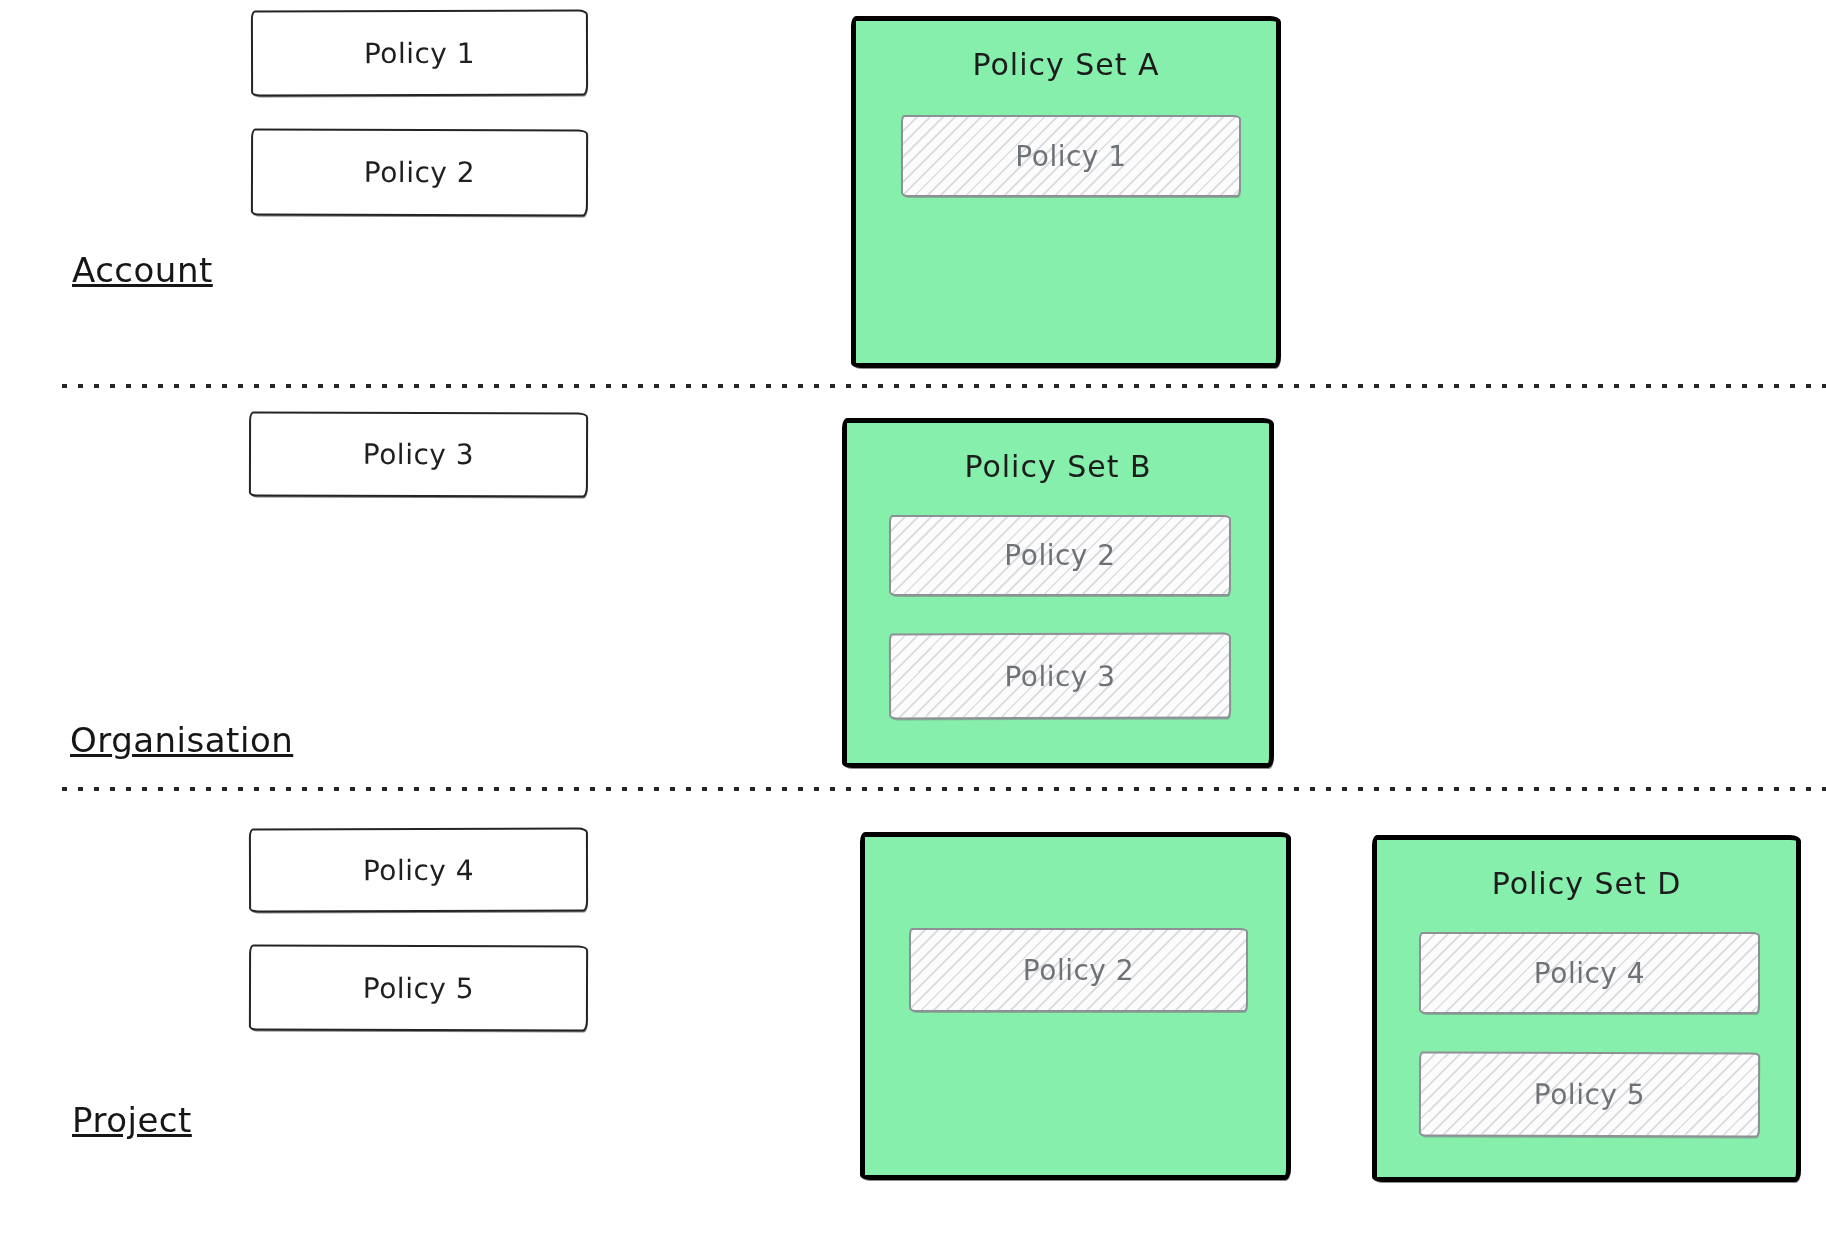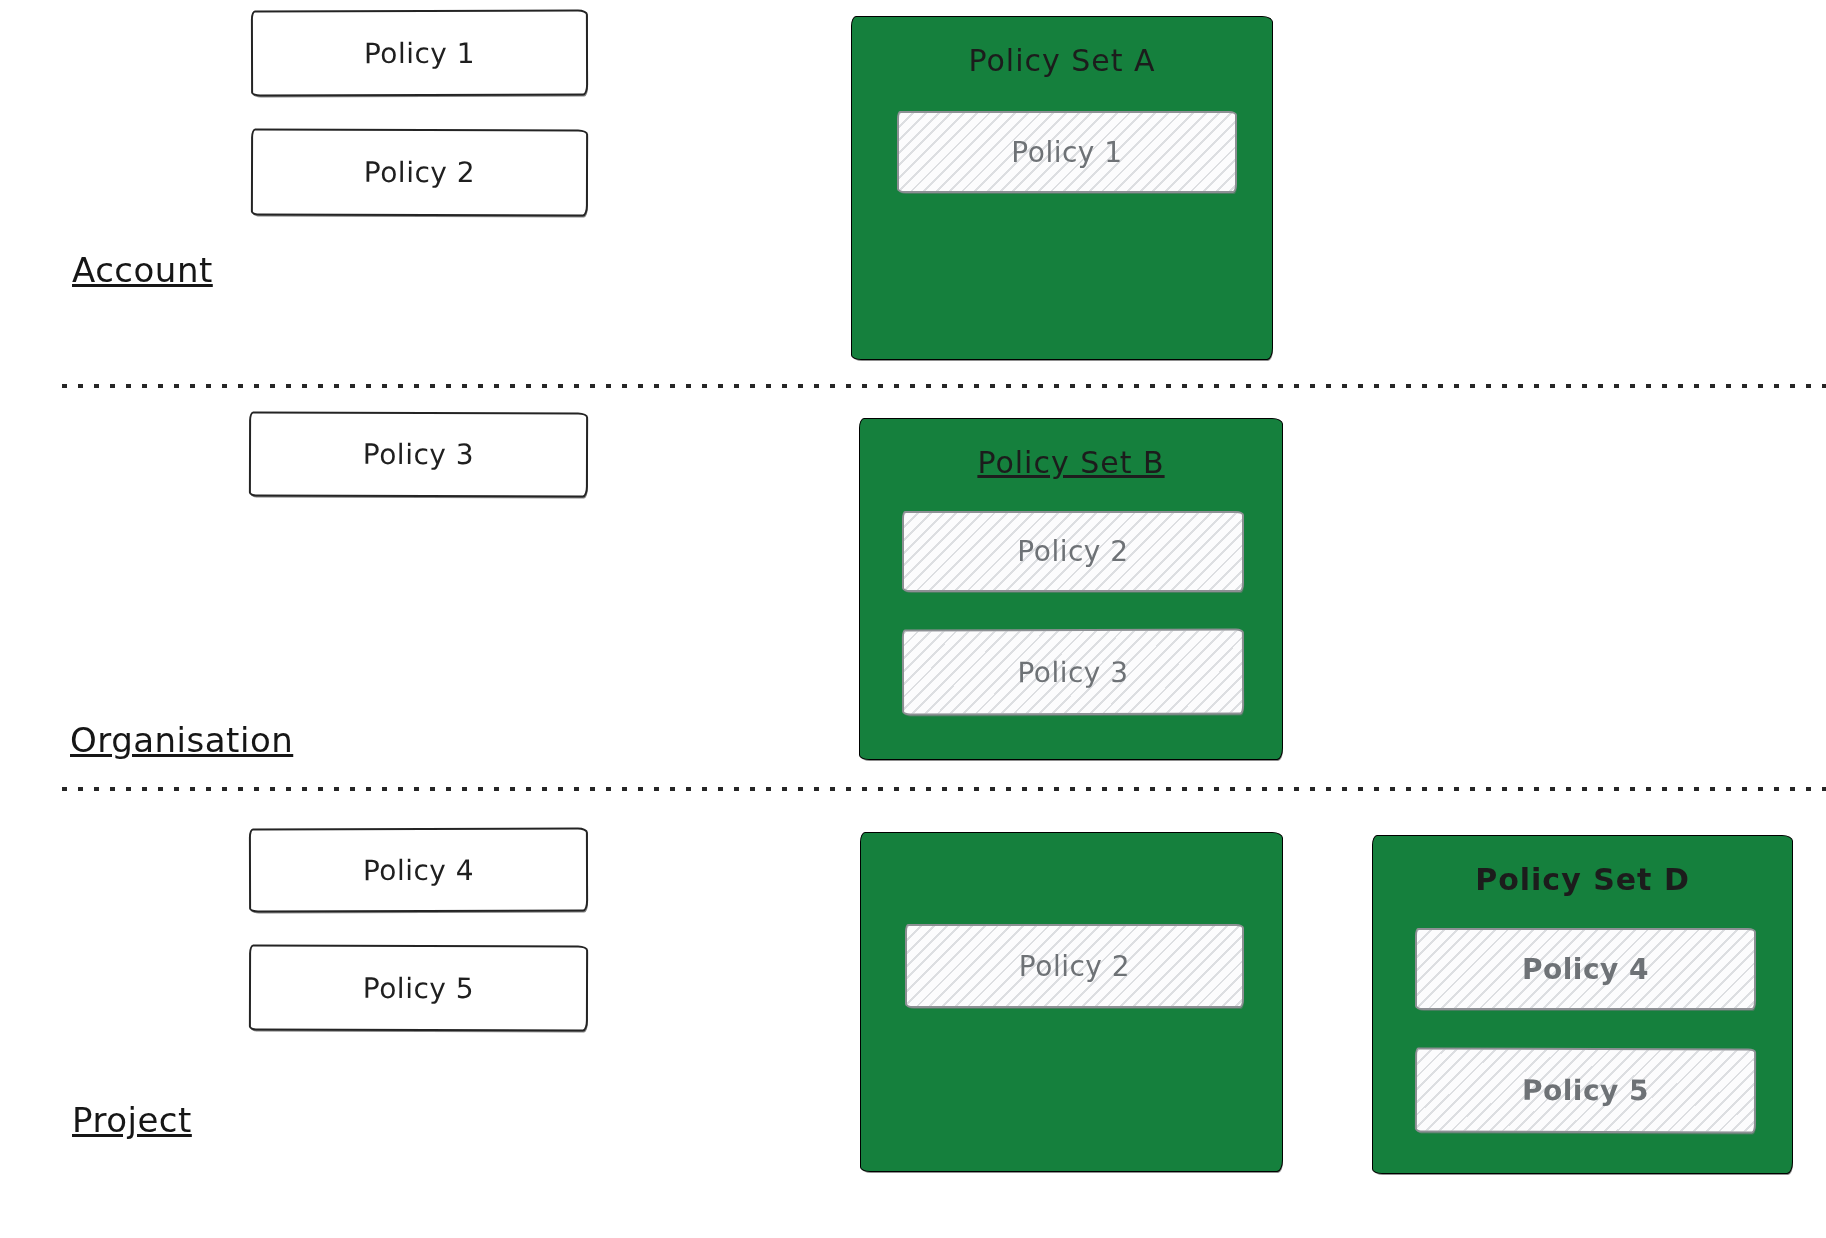--- a/index.html
+++ b/index.html
@@ -34,8 +34,8 @@
   
   .policy-set {
     position: absolute;
-    background: #15803d;
-    border: 1px solid #000000;
+    background: #86efac;
+    border: 5px solid #000000;
     border-radius: 5px 11px 6px 10px / 10px 6px 12px 5px;
     box-shadow: 1px 2px 0 -1px rgba(30,30,30,0.5);
   }

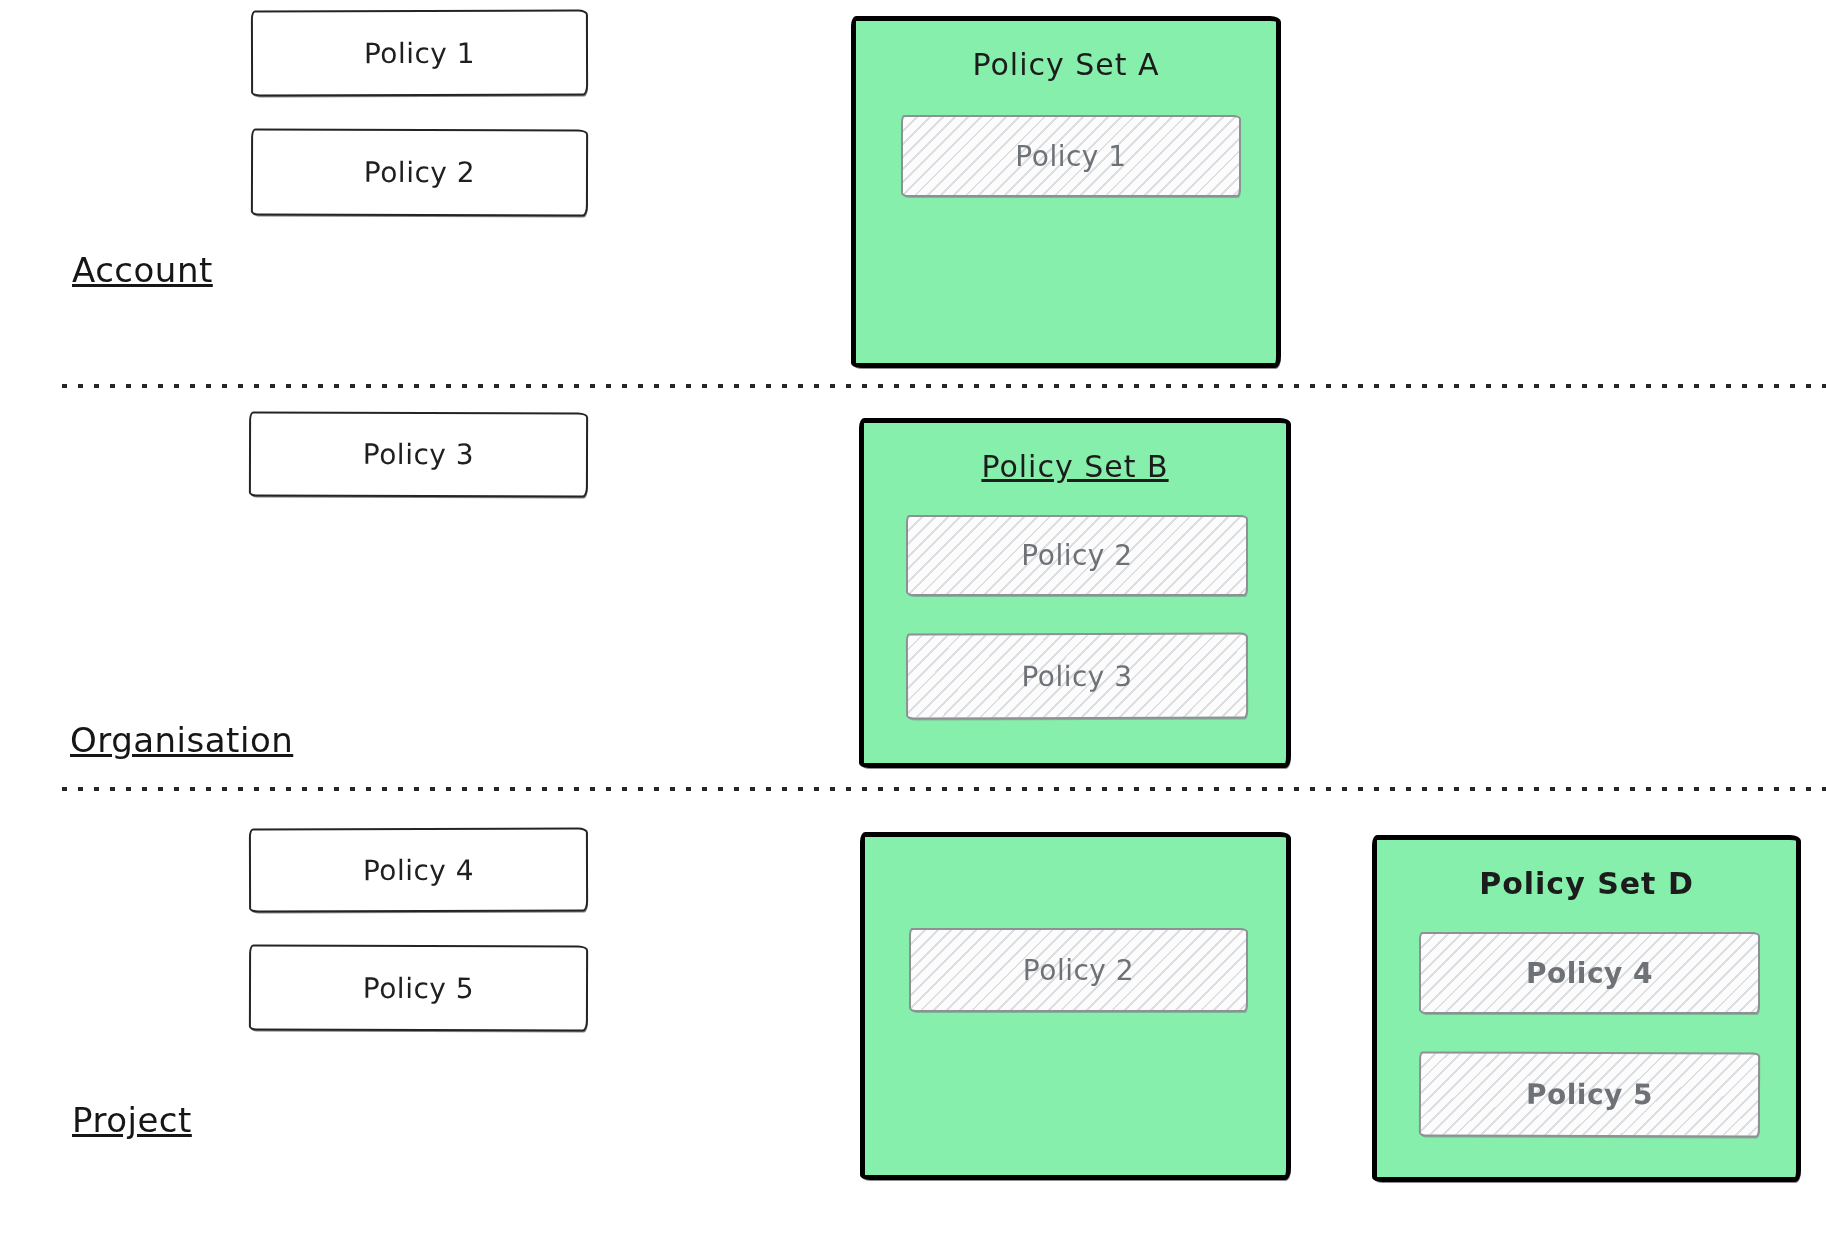--- a/index.html
+++ b/index.html
@@ -109,7 +109,7 @@
     <span>Policy 3</span>
   </div>
 
-  <div class="policy-set" style="left:835px; top:418px; width:422px; height:340px;text-decoration:underline;">
+  <div class="policy-set" style="left:818px; top:418px; width:422px; height:340px;">
     <div class="policy-set-title">Policy Set B</div>
     <div class="policy-member" style="left:42px; top:92px; width:338px; height:77px;">
       <span>Policy 2</span>

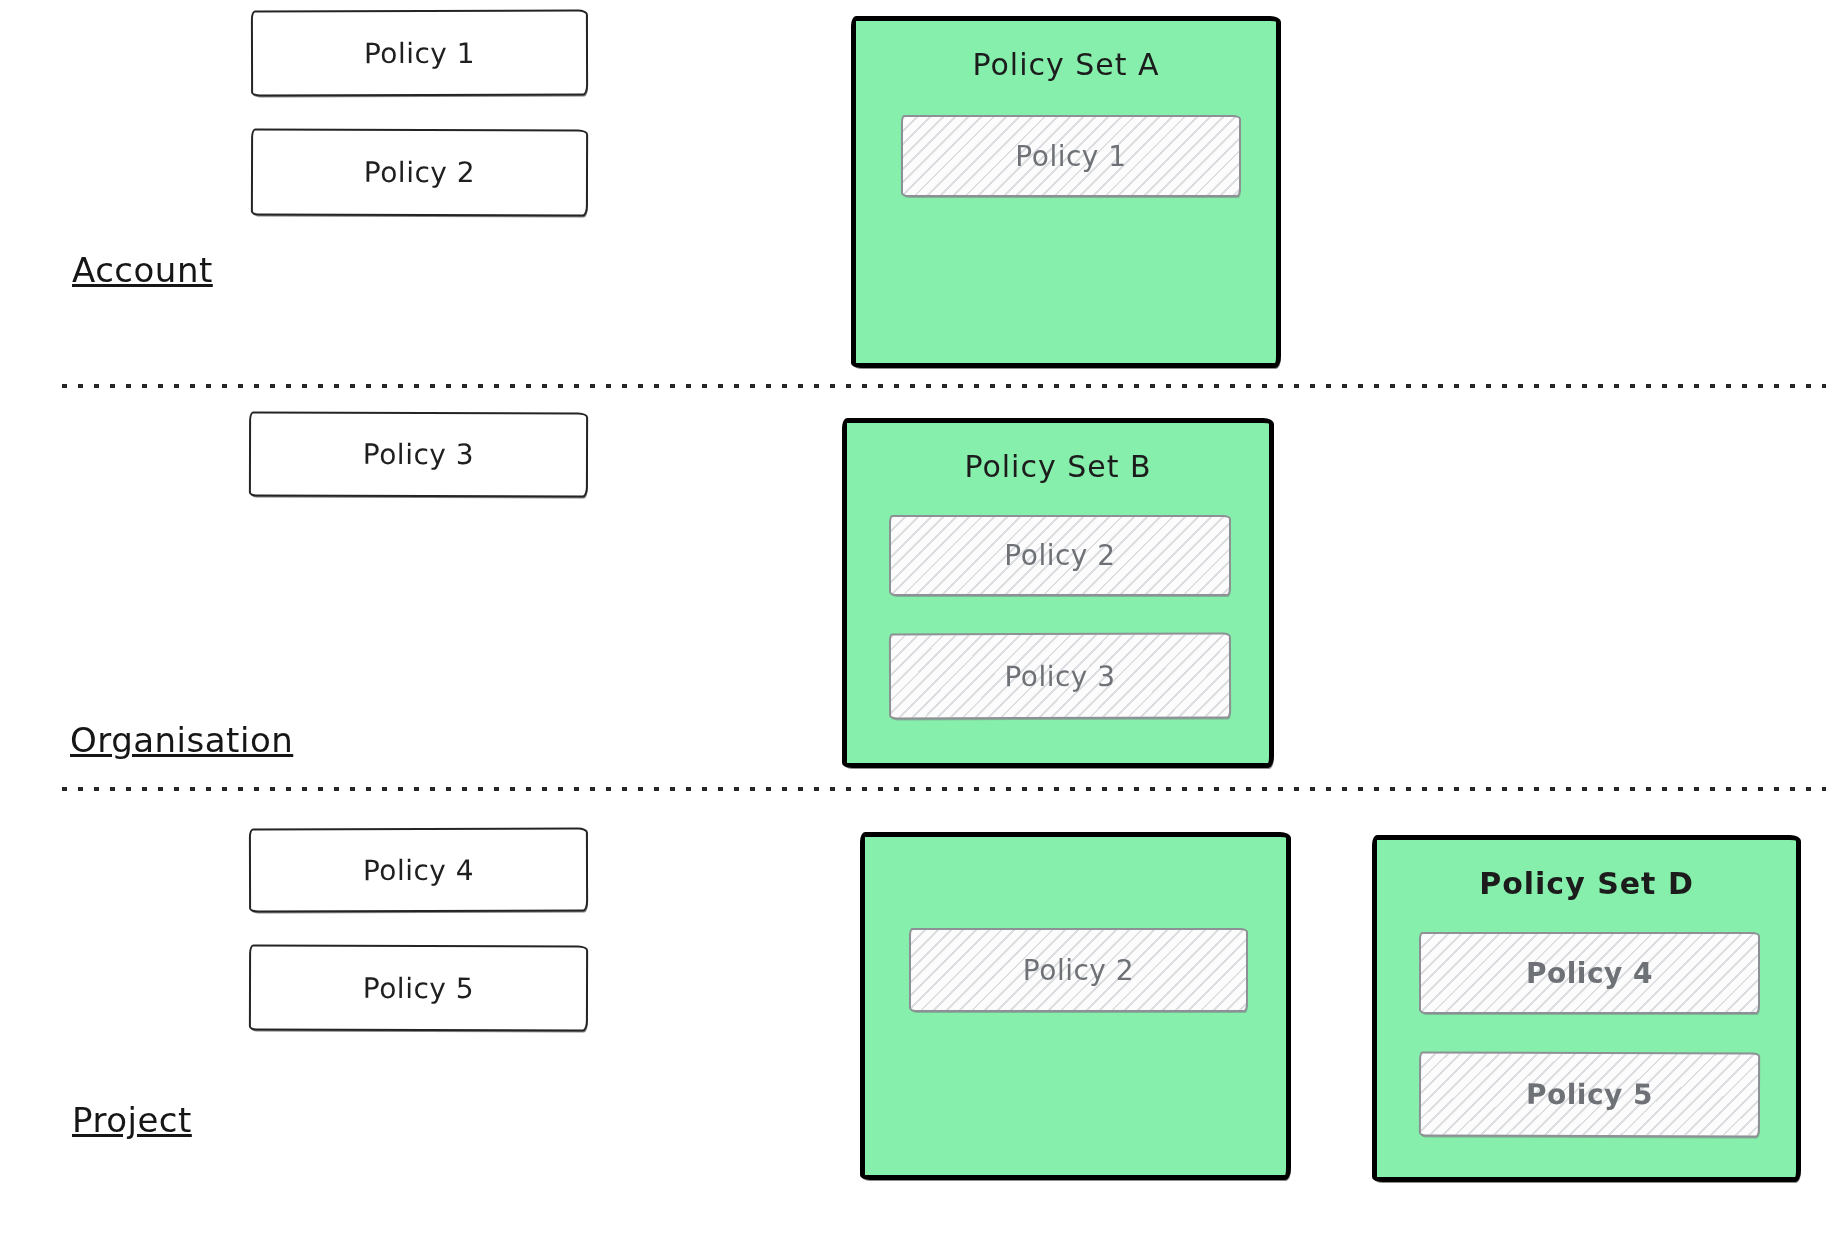--- a/index.html
+++ b/index.html
@@ -137,7 +137,7 @@
     </div>
   </div>
 
-  <div class="policy-set" style="left:1348px; top:835px; width:419px; height:337px;font-weight:bold;">
+  <div class="policy-set" style="left:1348px; top:835px; width:419px; height:337px;">
     <div class="policy-set-title">Policy Set D</div>
     <div class="policy-member" style="left:42px; top:92px; width:337px; height:78px;">
       <span>Policy 4</span>

